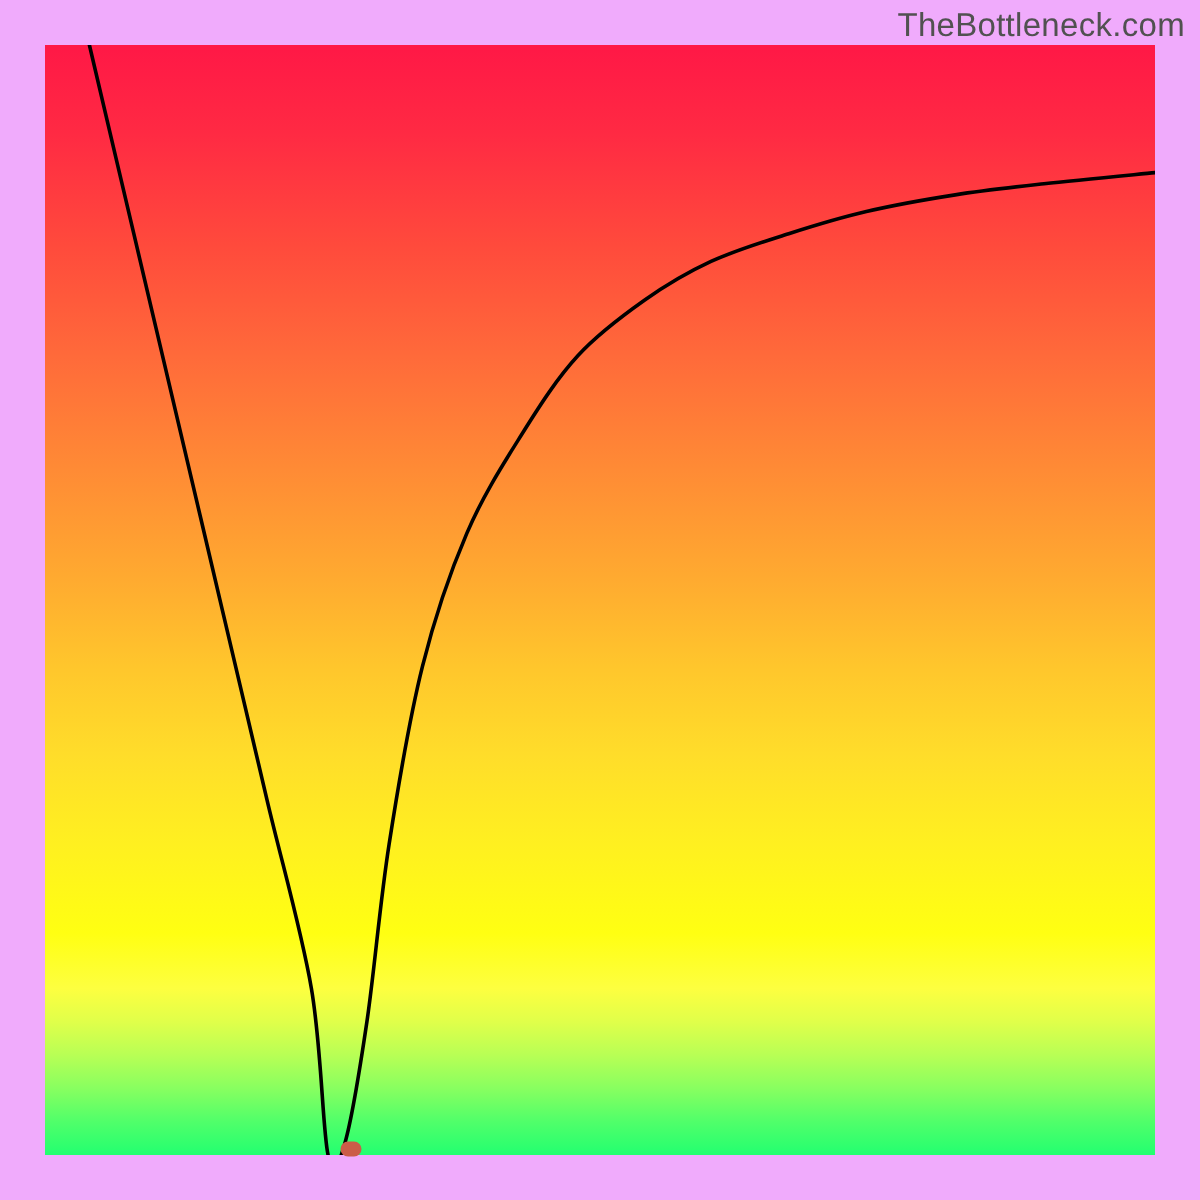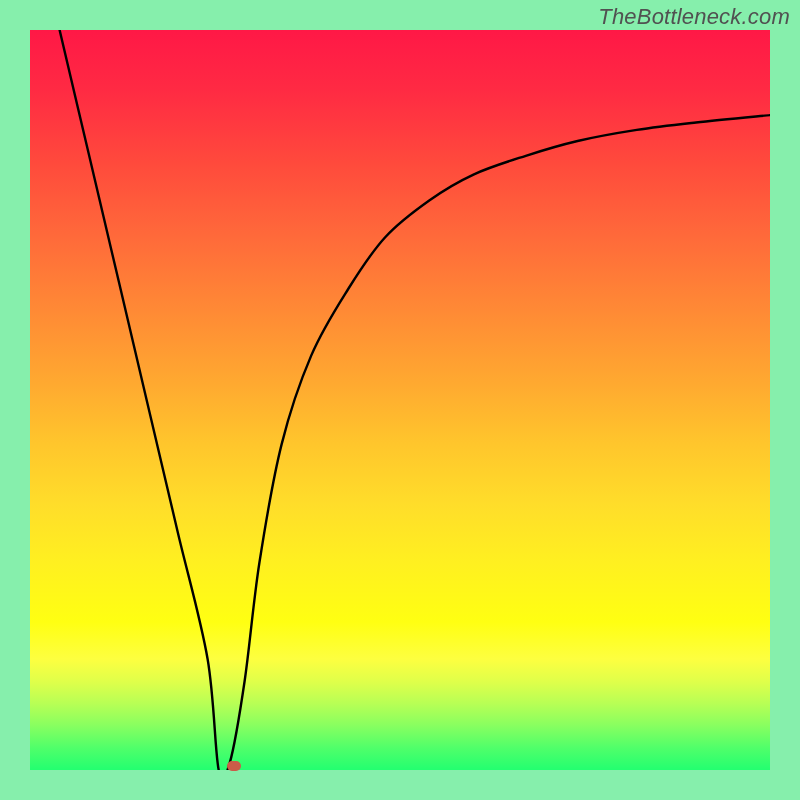--- a/index.html
+++ b/index.html
@@ -13,8 +13,7 @@
     position: relative;
     width: 800px;
     height: 800px;
-    background: #86efac;
-    font-style: italic;
+    background: #f0abfc;
   }
   .plot-area {
     position: absolute;

